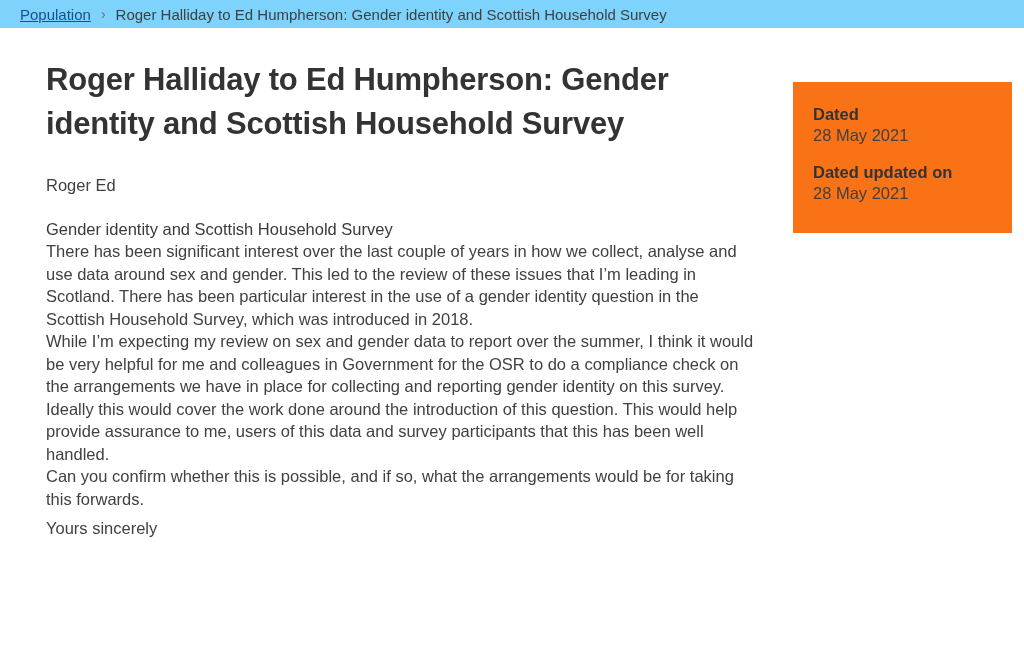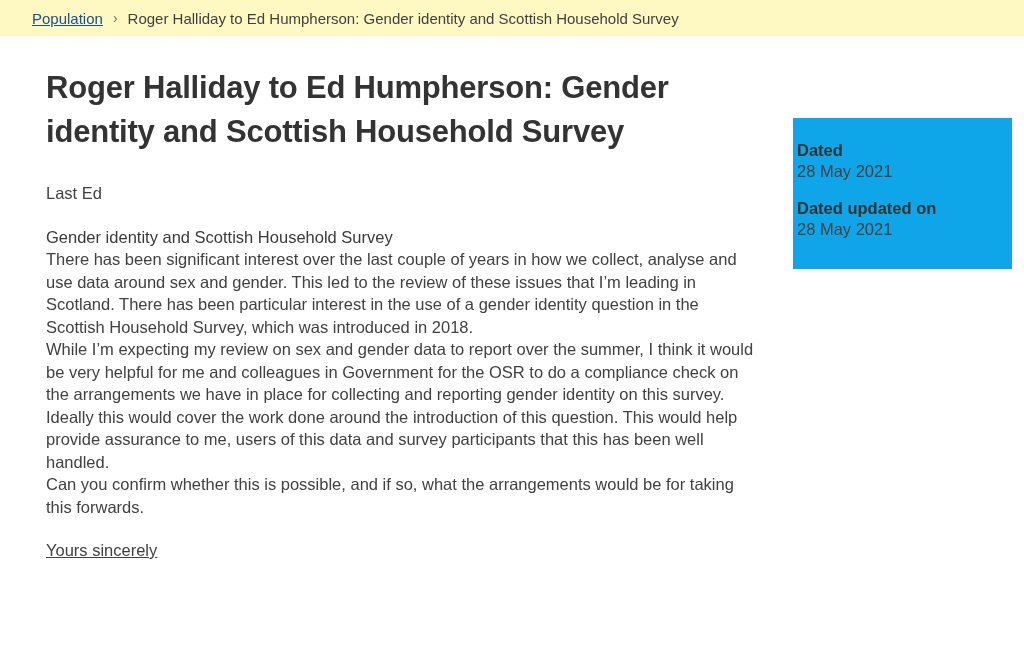--- a/index.html
+++ b/index.html
@@ -14,11 +14,11 @@
   
   .breadcrumb-bar {
     width: 100%;
-    height: 36px;
-    background: #fef9c3;
+    height: 28px;
+    background: #7dd3fc;
     display: flex;
     align-items: center;
-    padding-left: 32px;
+    padding-left: 20px;
     font-size: 15px;
   }
   .breadcrumb-bar a.crumb-link {

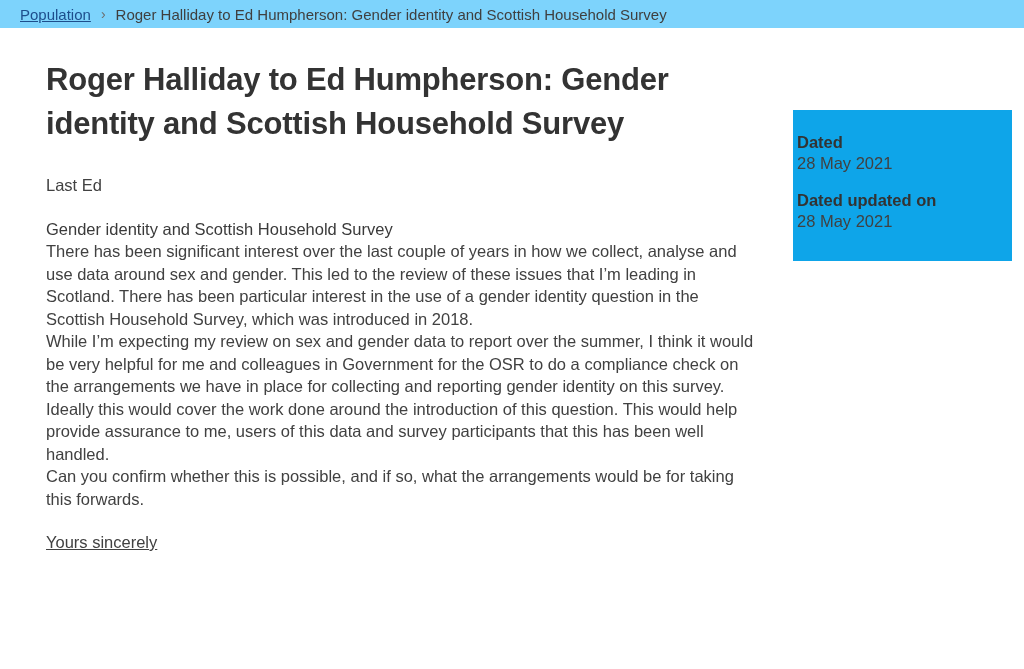--- a/index.html
+++ b/index.html
@@ -55,11 +55,11 @@
   }
   .meta-panel {
     position: absolute;
-    top: 52px;
+    top: 24px;
     right: 12px;
     width: 219px;
-    background: #0ea5e9;
-    padding: 22px 20px 28px 4px;
+    background: #f97316;
+    padding: 22px 20px 28px 20px;
   }
   .meta-group + .meta-group { margin-top: 15px; }
   .meta-label {

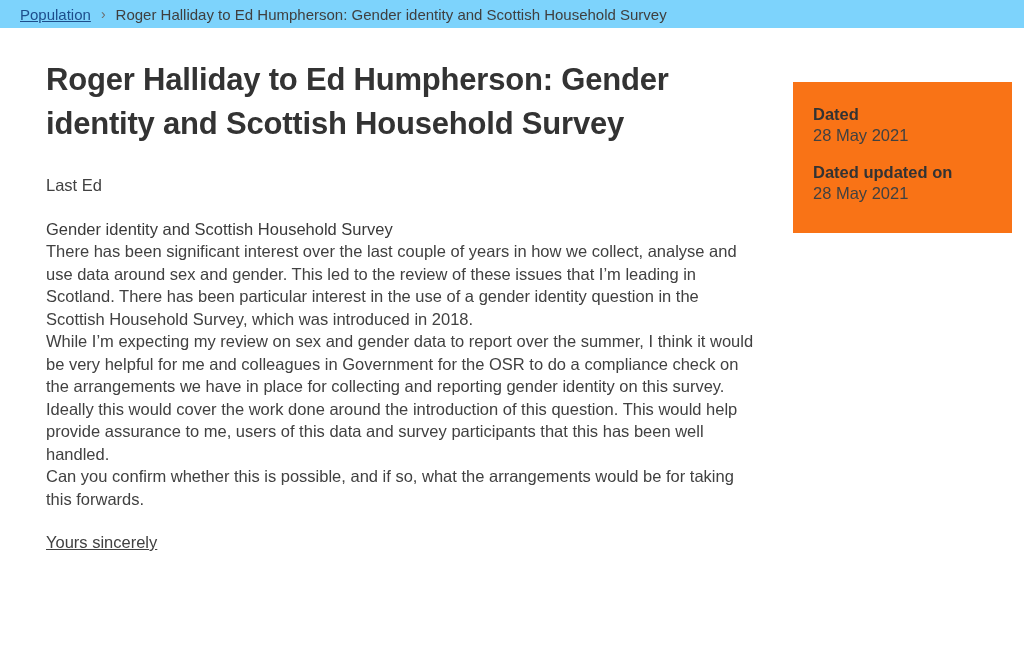--- a/index.html
+++ b/index.html
@@ -116,7 +116,7 @@
     <h1 class="page-title">Roger Halliday to Ed Humpherson: Gender identity and Scottish Household Survey</h1>
 
     <div class="letter">
-      <p class="salutation">Last Ed</p>
+      <p class="salutation">Roger Ed</p>
       <p class="subject">Gender identity and Scottish Household Survey</p>
       <p class="body-para">There has been significant interest over the last couple of years in how we collect, analyse and use data around sex and gender. This led to the review of these issues that I’m leading in Scotland.  There has been particular interest in the use of a gender identity question in the Scottish Household Survey, which was introduced in 2018.</p>
       <p class="body-para">While I’m expecting my review on sex and gender data to report over the summer, I think it would be very helpful for me and colleagues in Government for the OSR to do a compliance check on the arrangements we have in place for collecting and reporting gender identity on this survey. Ideally this would cover the work done around the introduction of this question. This would help provide assurance to me, users of this data and survey participants that this has been well handled.</p>

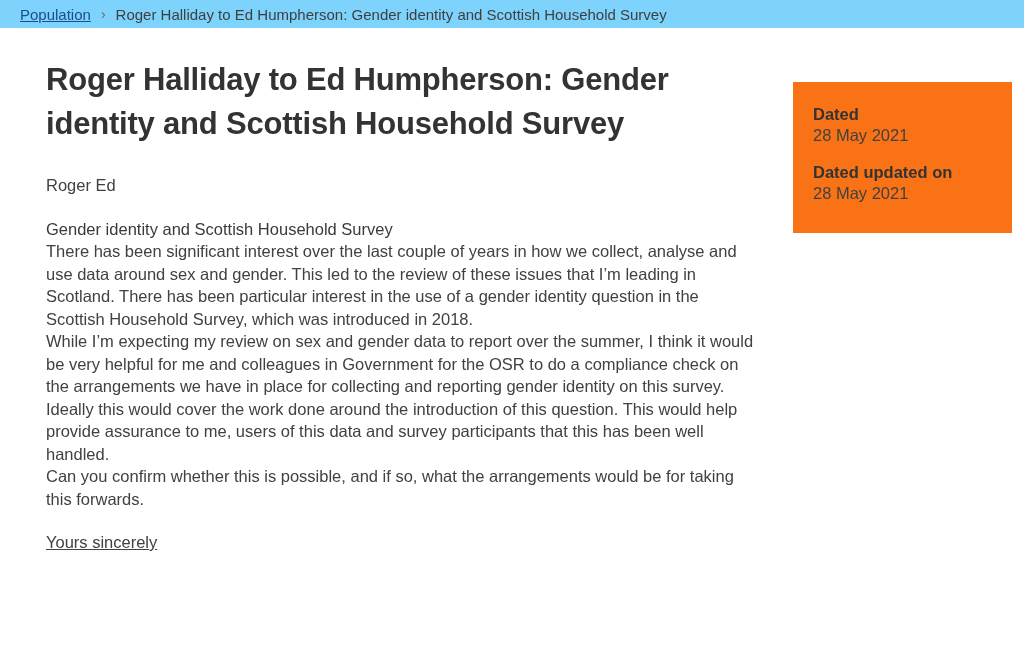--- a/index.html
+++ b/index.html
@@ -86,7 +86,7 @@
     margin-top: 21px;
   }
   .letter p.body-para { }
-  .letter .closing { margin-top: 21px; text-decoration: underline; }
+  .letter .closing { margin-top: 7px; }
   .letter .signature { margin-top: 11px; }
   .letter .signature div { line-height: 22.5px; }
 </style>

